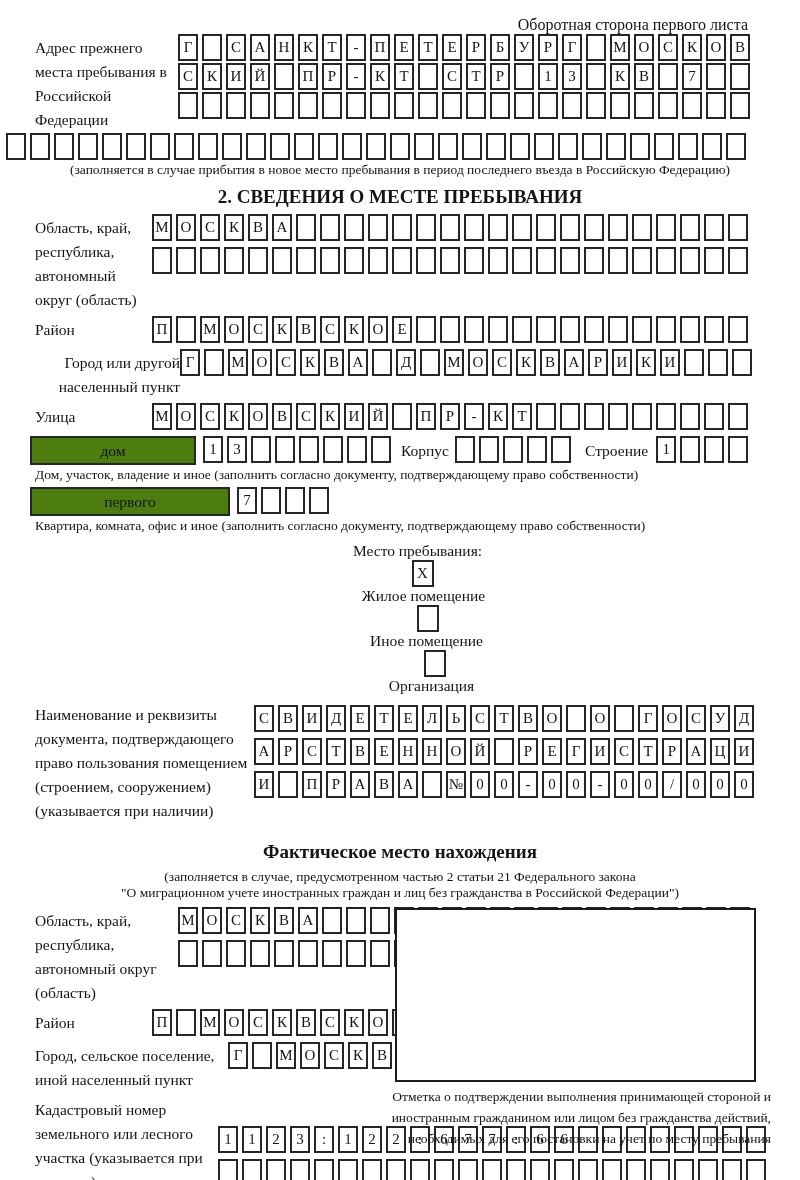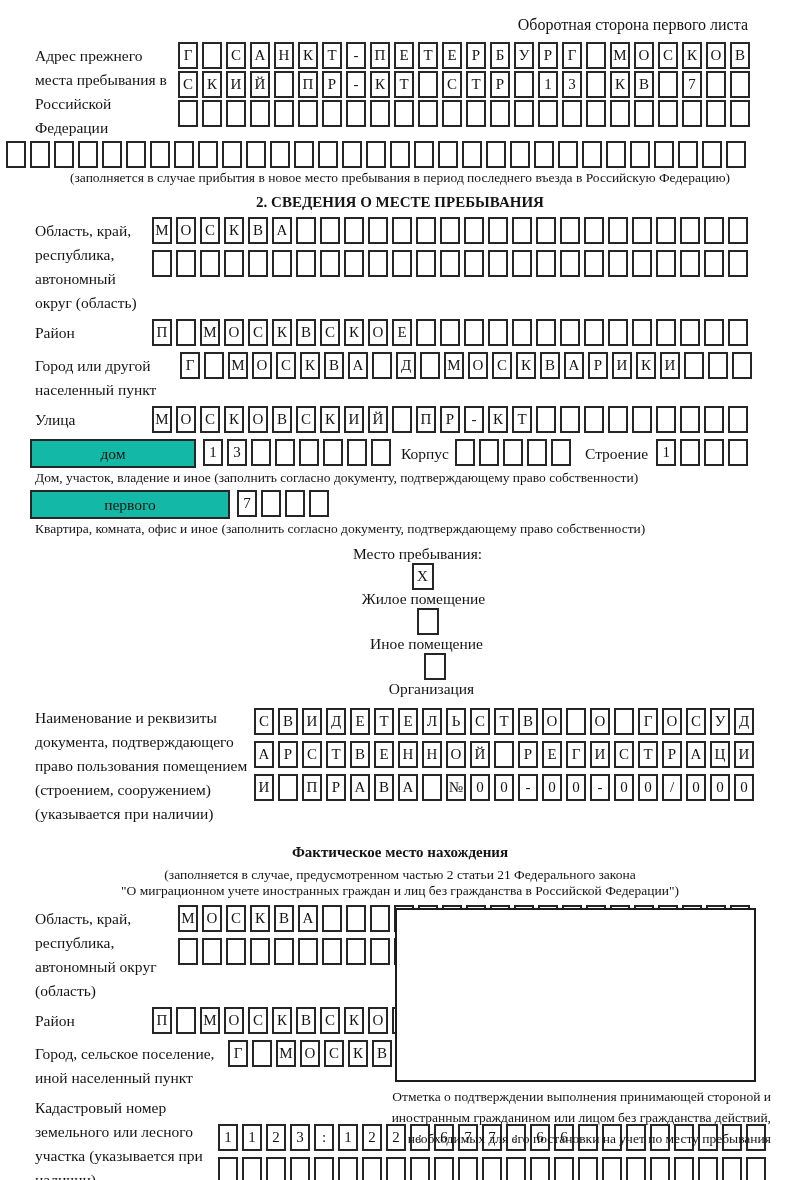--- a/index.html
+++ b/index.html
@@ -36,7 +36,7 @@
          border:2px solid #1c1c1c;background:#fff;}
   .stamp-cap{position:absolute;left:385px;top:1087px;width:386px;
              font-size:13.5px;text-align:right;line-height:1.55;}
-  .mt4{margin-top:4px;} .mt6{margin-top:6px;} .mt8{margin-top:8px;}
+  .mt4{margin-top:4px;} .mt6{margin-top:6px;} .mt8{}
 </style>
 </head>
 <body>

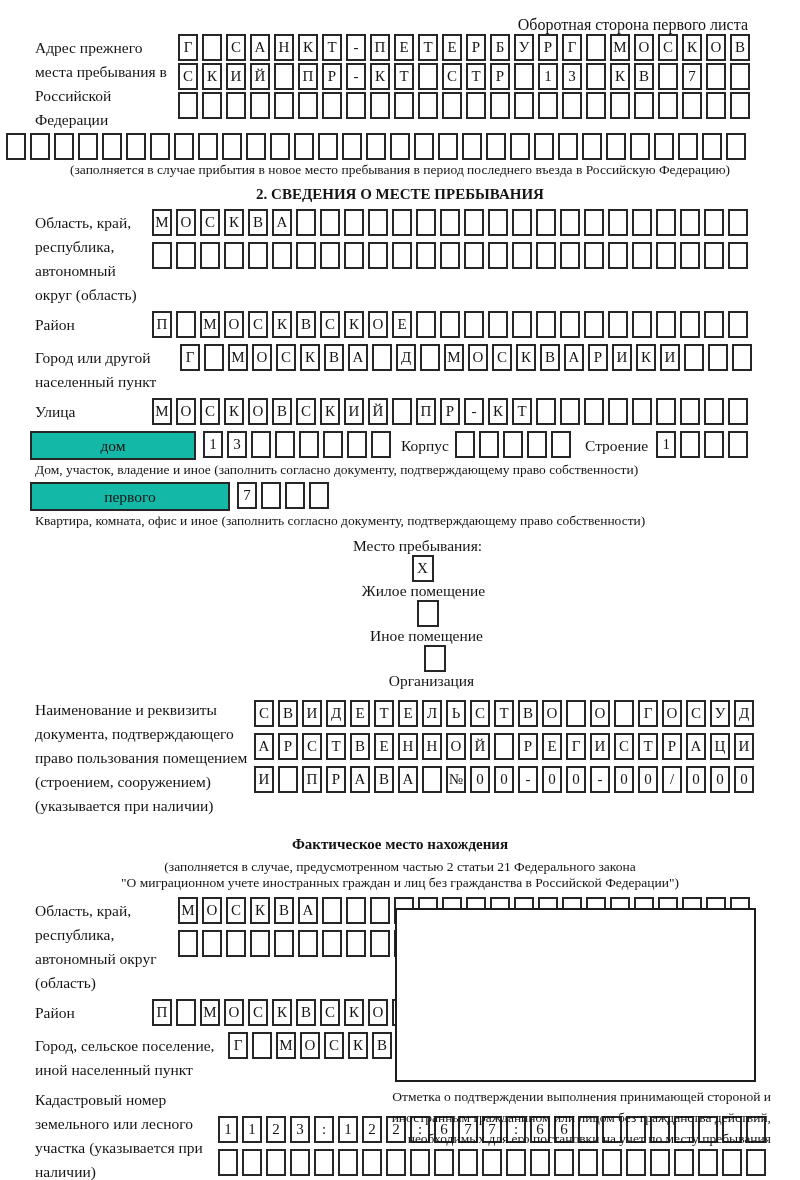--- a/index.html
+++ b/index.html
@@ -16,7 +16,7 @@
   .lw143{width:143px;} .lw117{width:117px;} .lw145{width:145px;}
   .lw219{width:219px;} .lw193{width:193px;} .lw183{width:183px;}
   .caption{font-size:13.5px;text-align:center;margin:2px 20px 0 20px;}
-  .sec-title{font-size:15px;font-weight:bold;text-align:center;margin:8px 0 6px 0;}
+  .sec-title{font-size:19px;font-weight:bold;text-align:center;margin:8px 0 6px 0;}
   .fullrow{margin-left:6px;margin-top:1px;}
   
   .houserow{display:flex;align-items:flex-start;margin-left:30px;margin-top:4px;}

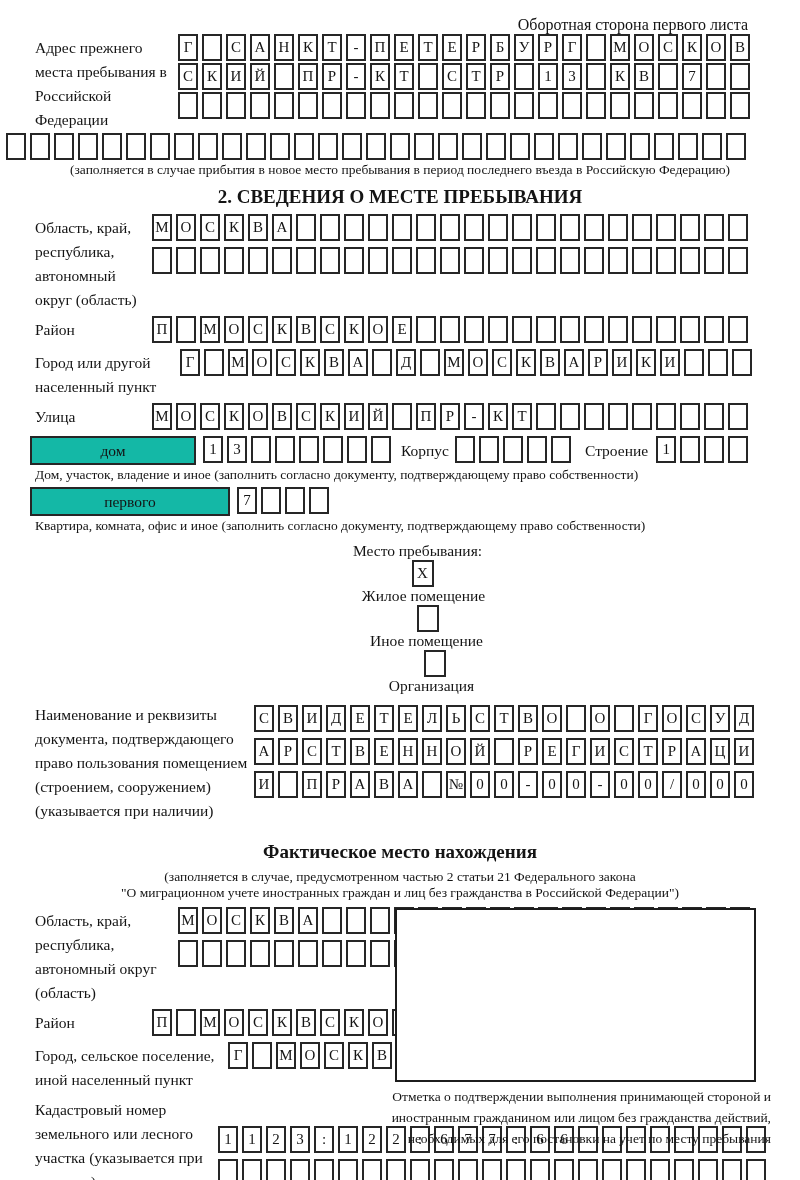--- a/index.html
+++ b/index.html
@@ -13,7 +13,7 @@
   
   .frow{display:flex;align-items:flex-start;margin-left:35px;}
   .flabel{flex:none;font-size:15.5px;line-height:1.55;padding-top:2px;}
-  .lw143{width:143px;} .lw117{width:117px;} .lw145{width:145px;}
+  .lw143{width:143px;} .lw117{width:117px;} .lw145{width:145px;text-align:right;}
   .lw219{width:219px;} .lw193{width:193px;} .lw183{width:183px;}
   .caption{font-size:13.5px;text-align:center;margin:2px 20px 0 20px;}
   .sec-title{font-size:19px;font-weight:bold;text-align:center;margin:8px 0 6px 0;}

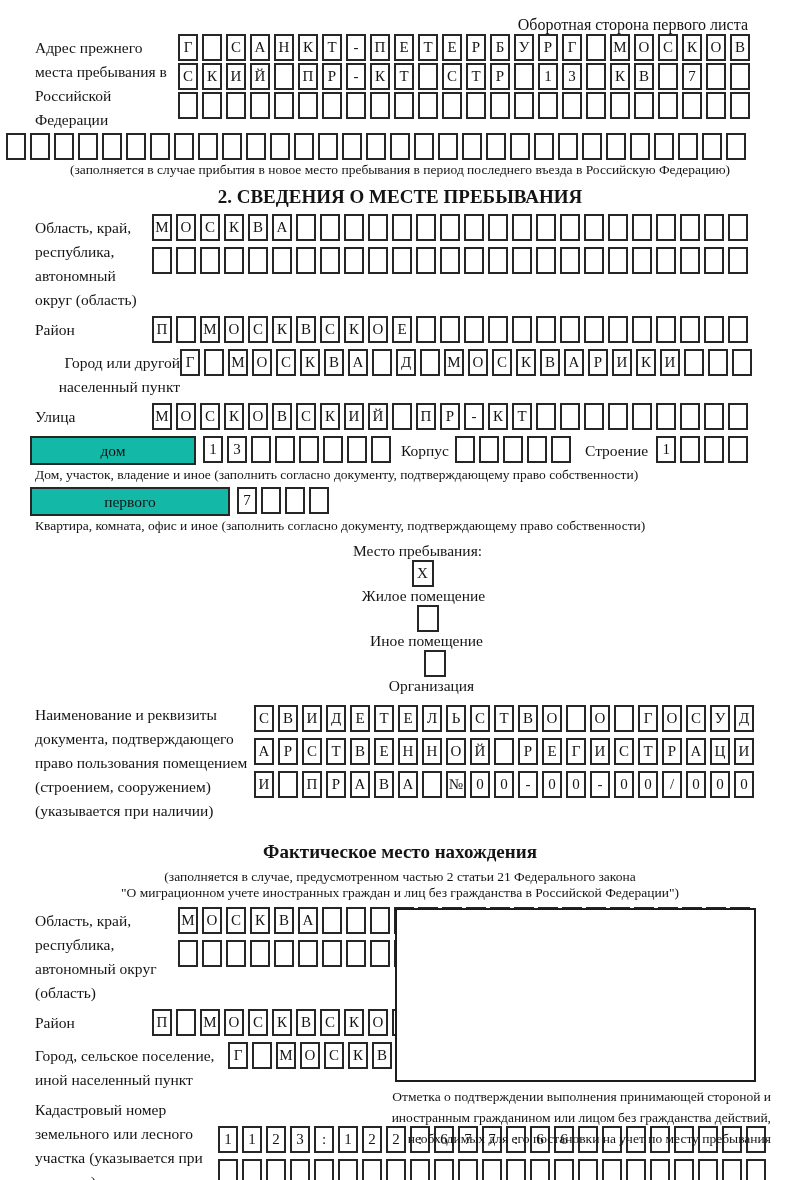--- a/index.html
+++ b/index.html
@@ -21,7 +21,7 @@
   
   .houserow{display:flex;align-items:flex-start;margin-left:30px;margin-top:4px;}
   .labelbox{box-sizing:border-box;border:2px solid #262626;height:29px;line-height:25px;
-            text-align:center;font-size:15.5px;flex:none;background:#14b8a6;}
+            text-align:center;font-size:15.5px;flex:none;background:#4d7c0f;}
   .lb-dom{width:166px;margin-right:7px;} .lb-kv{width:200px;margin-right:7px;}
   .inline-lab{font-size:15.5px;line-height:29px;flex:none;}
   

